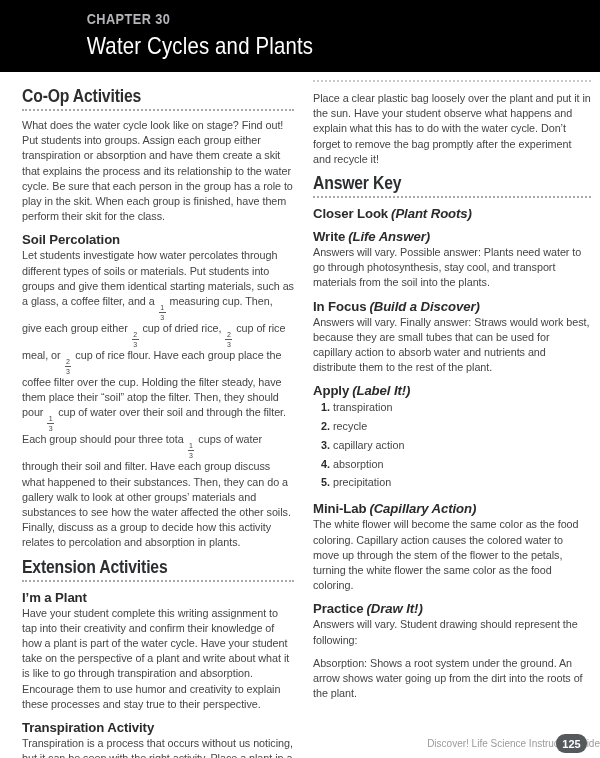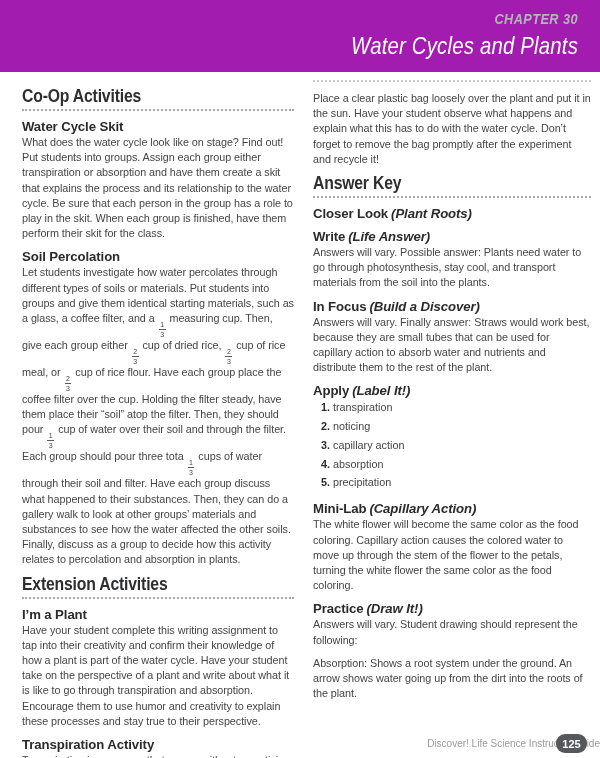--- a/index.html
+++ b/index.html
@@ -12,8 +12,8 @@
 
   
   .band{
-    height:72px;background:#a21caf;box-sizing:border-box;
-    padding:10px 22px 0 0;text-align:right;font-style:italic;
+    height:72px;background:#000000;box-sizing:border-box;
+    padding:10px 22px 0 0;text-align:left;
   }
   .band .chapter{
     color:#b3b5b8;font-size:15px;font-weight:700;letter-spacing:.5px;

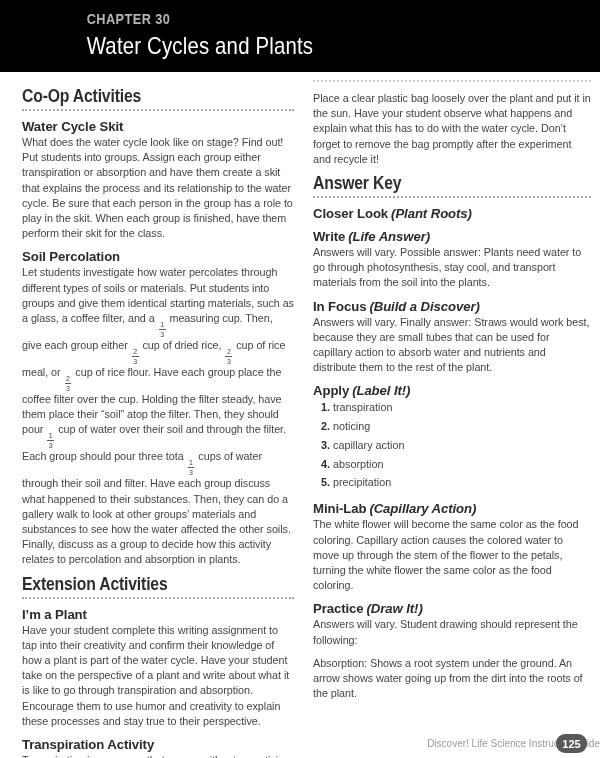--- a/index.html
+++ b/index.html
@@ -101,7 +101,6 @@
       <h2 class="sec">Co-Op Activities</h2>
       <div class="rule"></div>
 
-      <h3 class="sub">Water Cycle Skit</h3>
       <p class="body">What does the water cycle look like on stage? Find out! Put students into groups. Assign each group either transpiration or absorption and have them create a skit that explains the process and its relationship to the water cycle. Be sure that each person in the group has a role to play in the skit. When each group is finished, have them perform their skit for the class.</p>
 
       <h3 class="sub">Soil Percolation</h3>

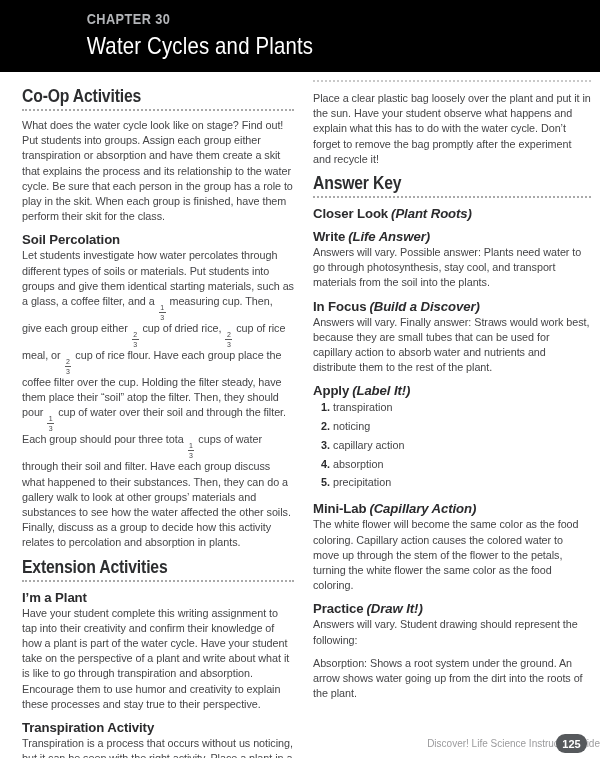--- a/index.html
+++ b/index.html
@@ -152,7 +152,7 @@
       <h3 class="sub"><span>Apply</span><em>(Label It!)</em></h3>
       <ol class="ans">
         <li>transpiration</li>
-        <li>noticing</li>
+        <li>recycle</li>
         <li>capillary action</li>
         <li>absorption</li>
         <li>precipitation</li>

